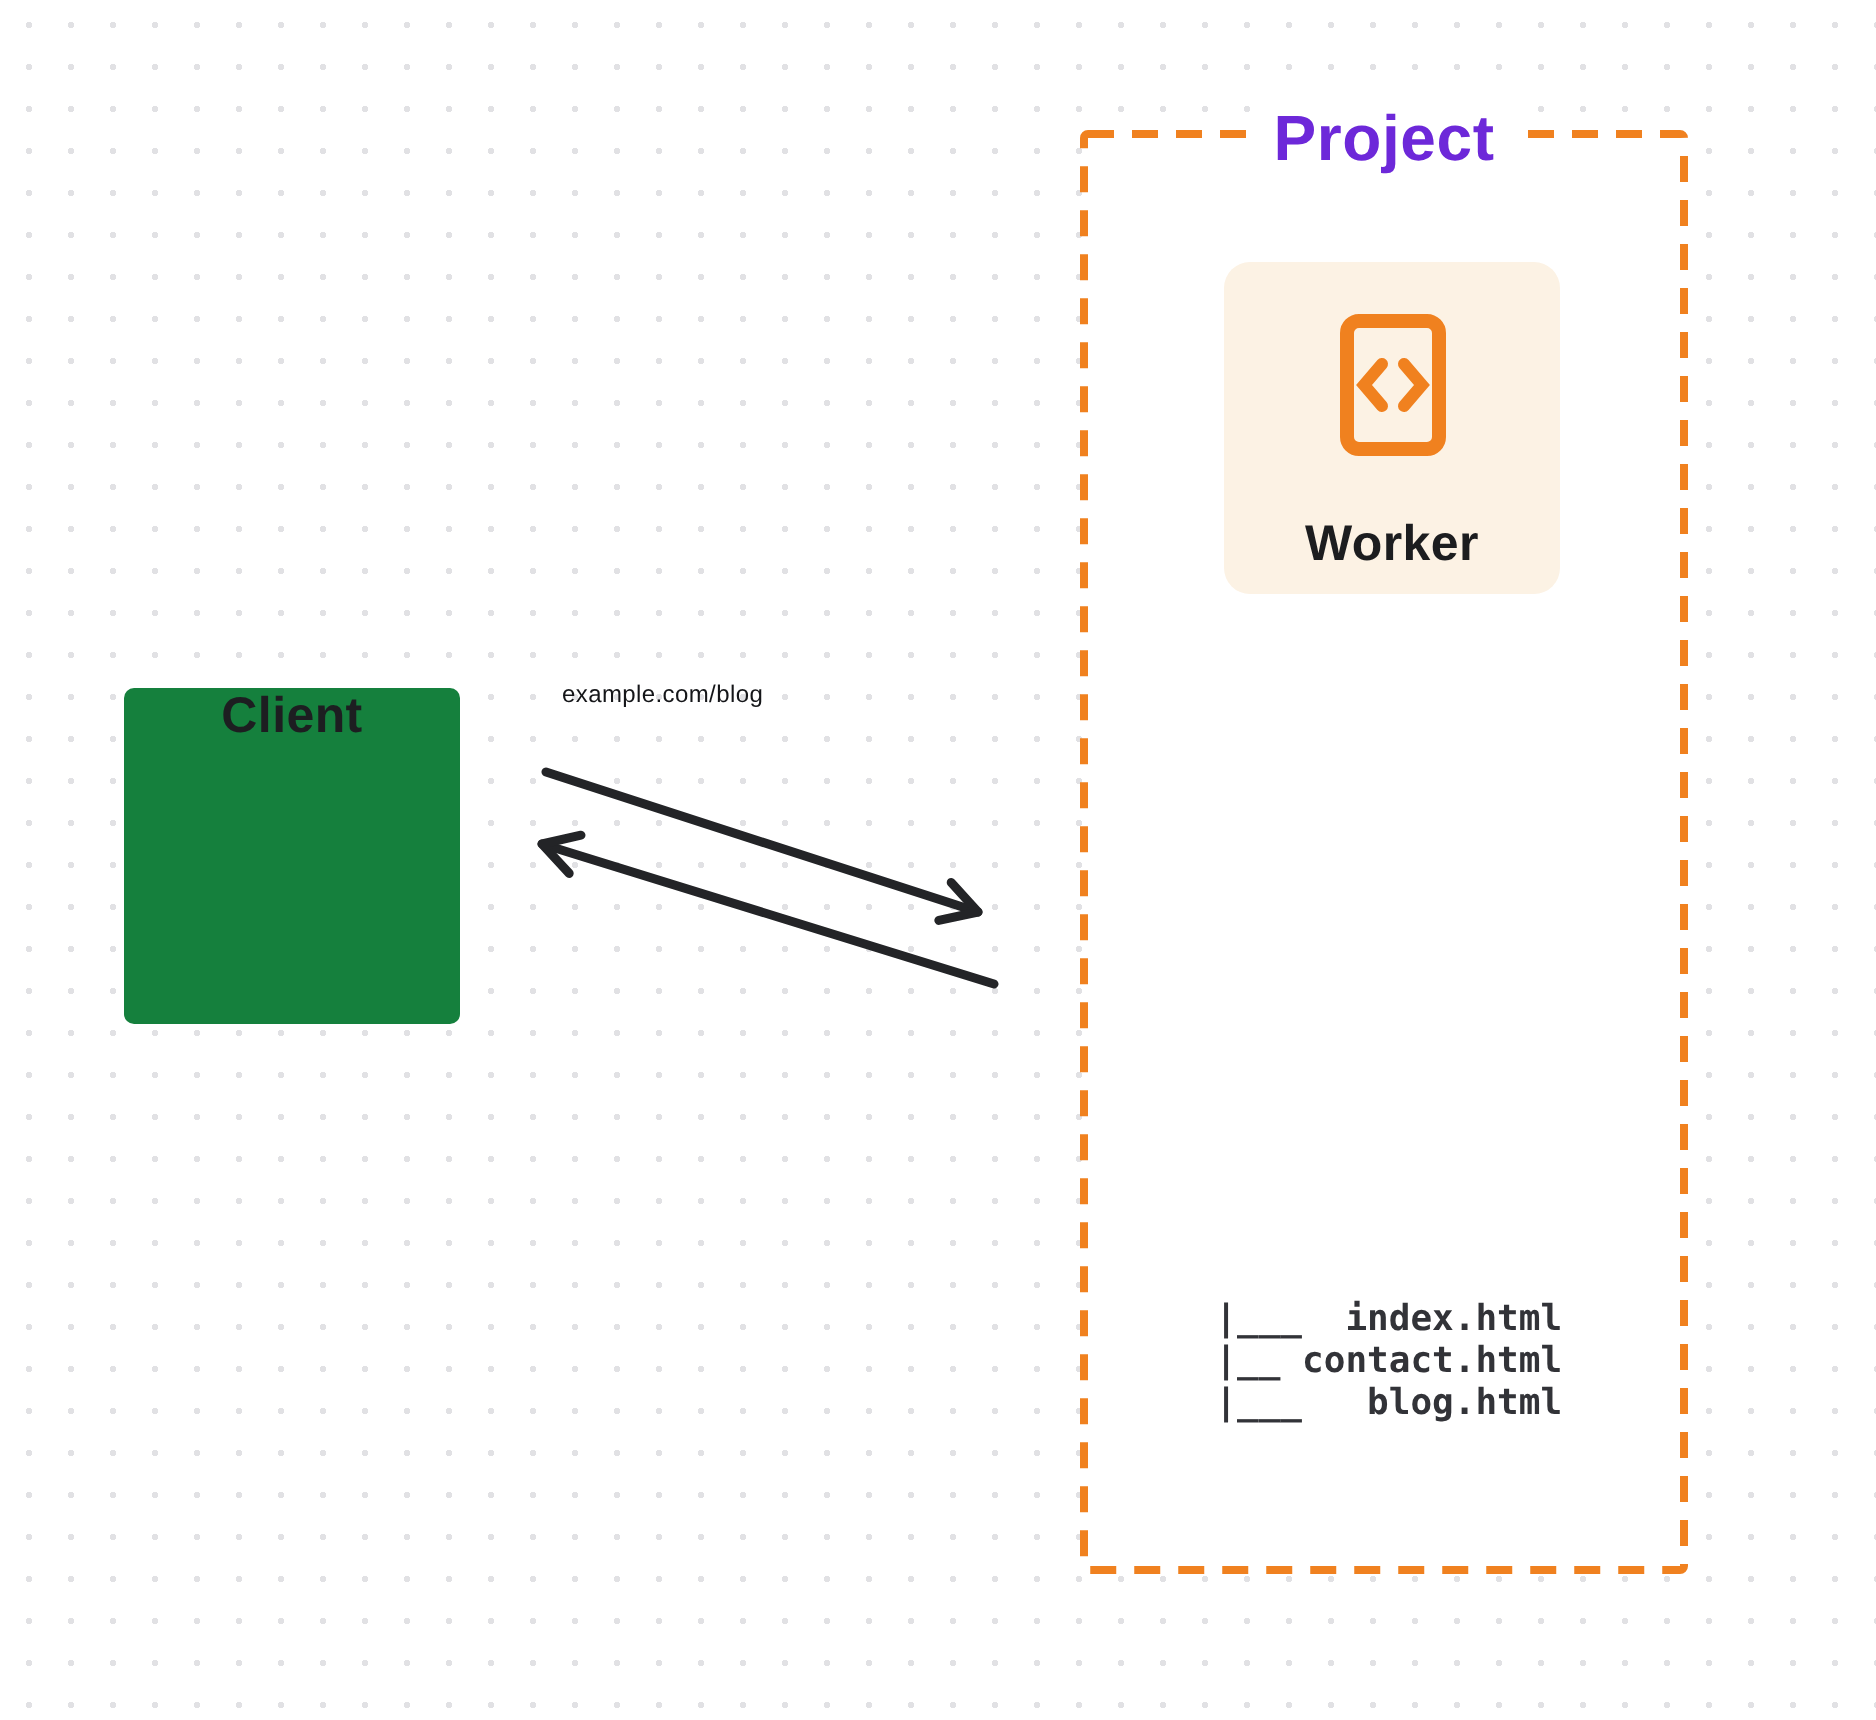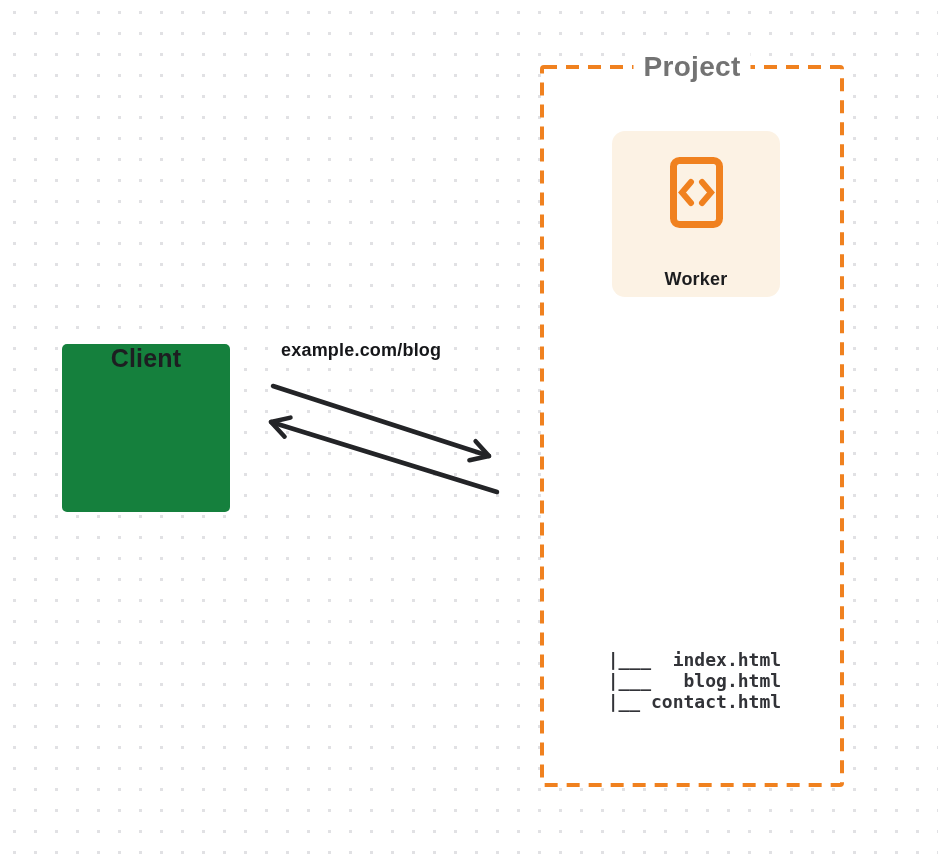--- a/index.html
+++ b/index.html
@@ -68,9 +68,9 @@
     transform: translateX(-50%);
     background: #ffffff;
     padding: 0 10px;
-    font-size: 28px;
+    font-size: 32px;
     font-weight: 700;
-    color: #737373;
+    color: #6d28d9;
     letter-spacing: 0.3px;
     white-space: nowrap;
   }

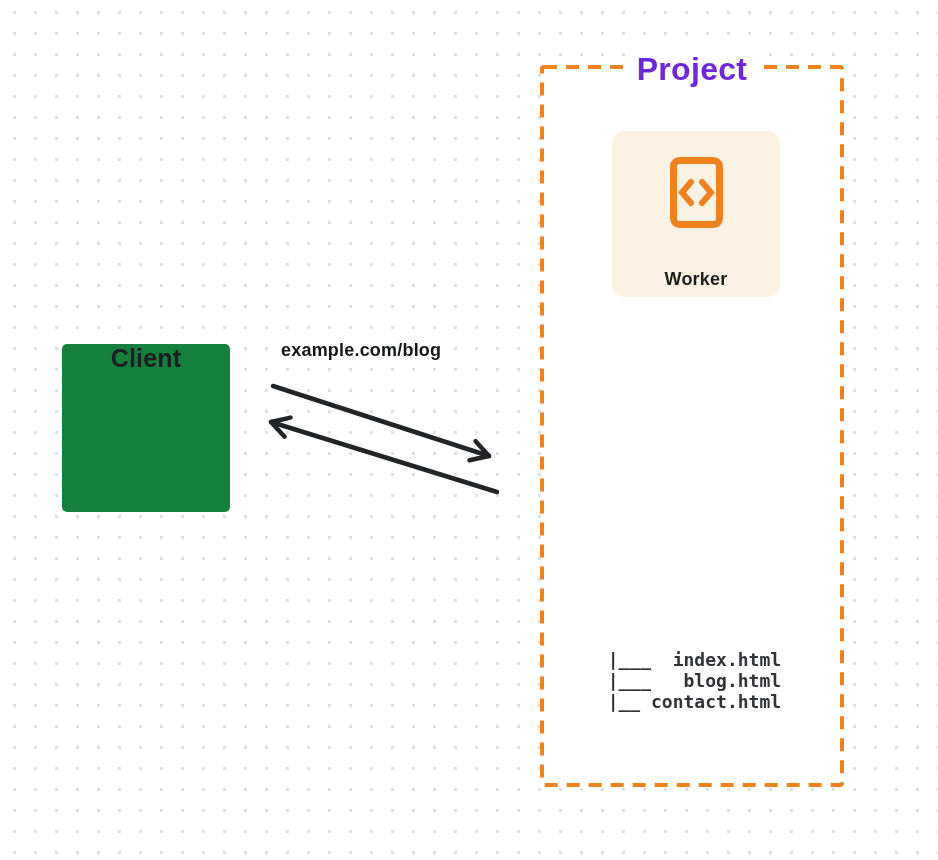--- a/index.html
+++ b/index.html
@@ -94,8 +94,8 @@
   .card-worker .card-icon { margin-top: 26px; }
   .card-assets .card-icon { margin-top: 34px; }
   .card-label {
-    margin-top: 41px;
-    font-size: 18px;
+    margin-top: 30px;
+    font-size: 25px;
     font-weight: 700;
     color: #1c1d1f;
     letter-spacing: 0.2px;

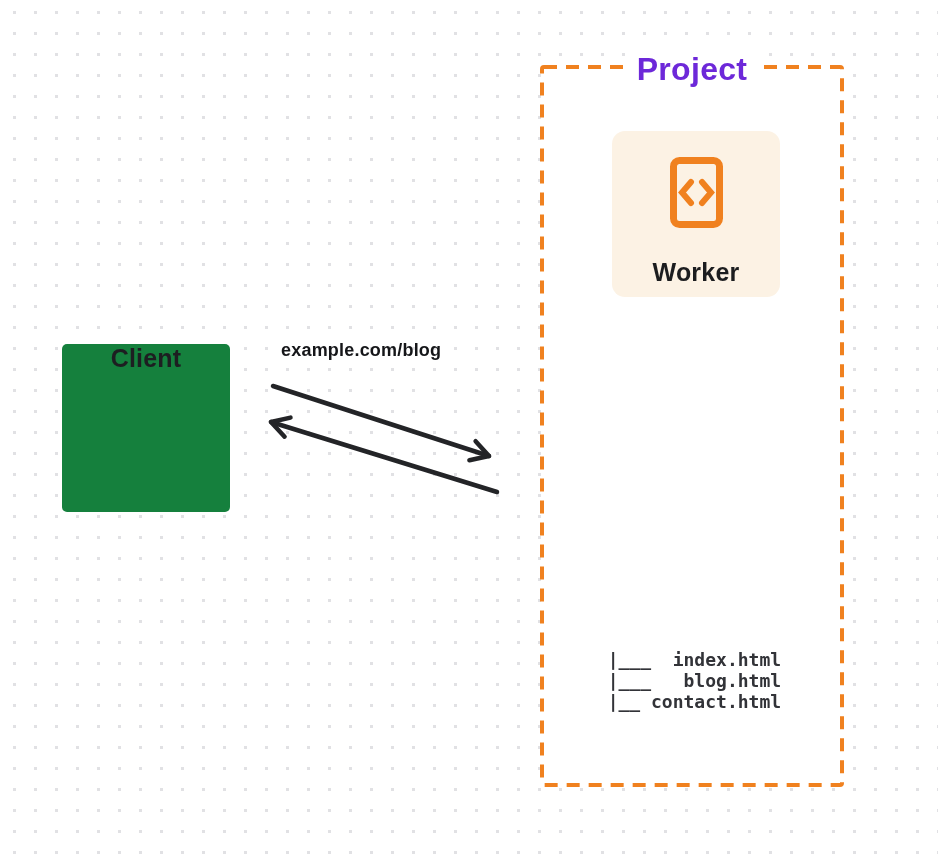--- a/index.html
+++ b/index.html
@@ -41,8 +41,8 @@
   .request-label {
     position: absolute;
     left: 281px; top: 340px;
-    font-size: 18px;
-    font-weight: 700;
+    font-size: 12px;
+    font-weight: 400;
     color: #151619;
     letter-spacing: 0.2px;
   }

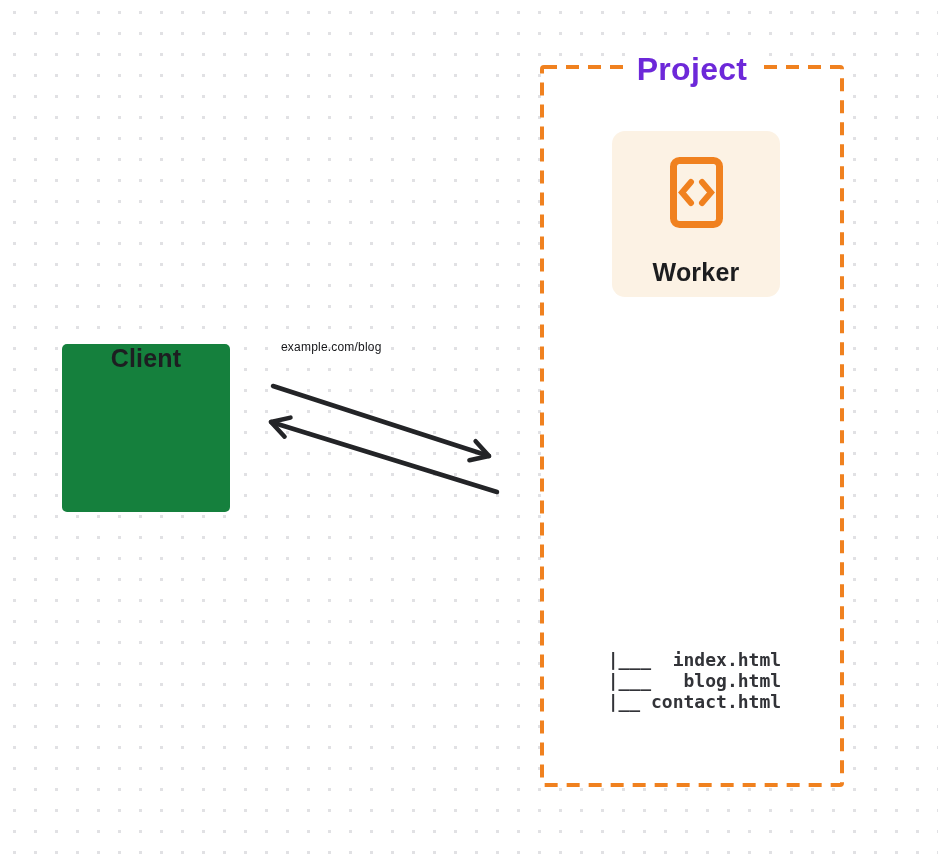--- a/index.html
+++ b/index.html
@@ -156,8 +156,8 @@
 
   <div class="file-tree">
     <div class="tree-line">  |___  index.html</div>
+    <div class="tree-line">  |__ contact.html</div>
     <div class="tree-line">  |___   blog.html</div>
-    <div class="tree-line">  |__ contact.html</div>
   </div>
 </div>
 

